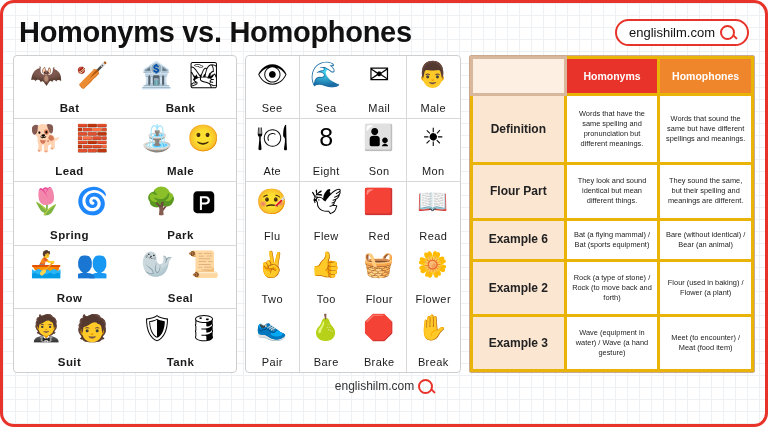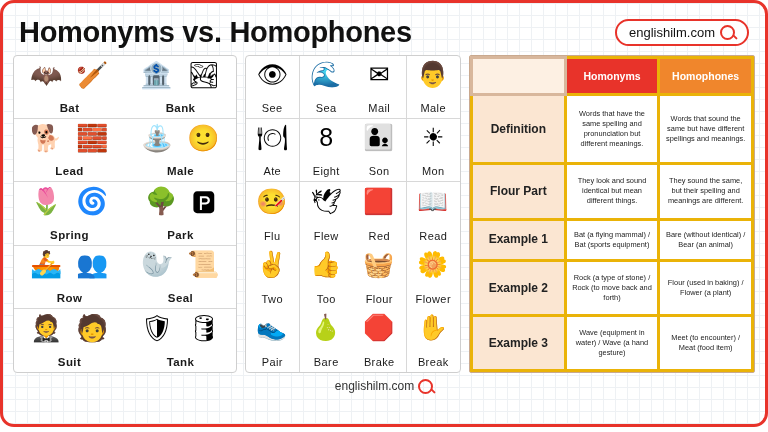--- a/index.html
+++ b/index.html
@@ -388,7 +388,7 @@
               <td>They sound the same, but their spelling and meanings are different.</td>
             </tr>
             <tr>
-              <td class="rowlabel">Example 1</td>
+              <td class="rowlabel">Example 6</td>
               <td>Bat (a flying mammal) / Bat (sports equipment)</td>
               <td>Bare (without identical) / Bear (an animal)</td>
             </tr>

